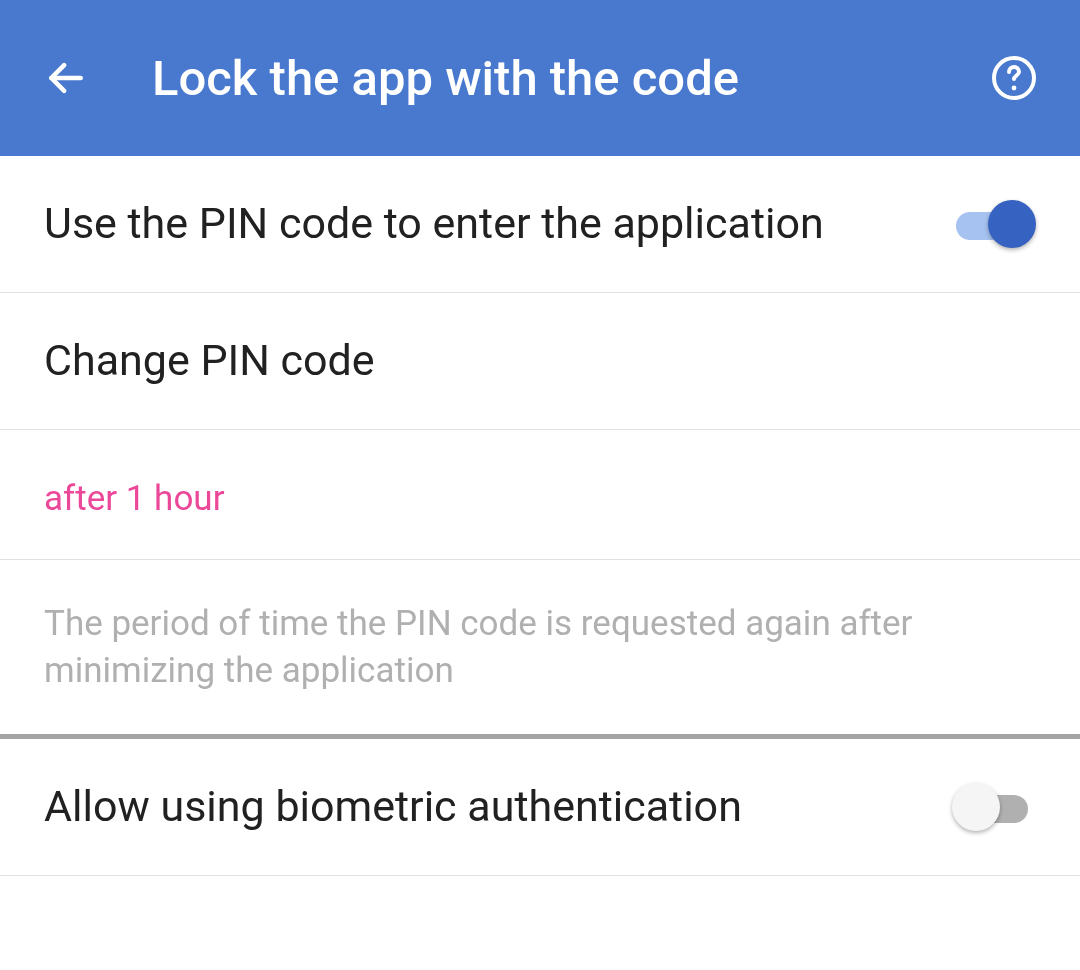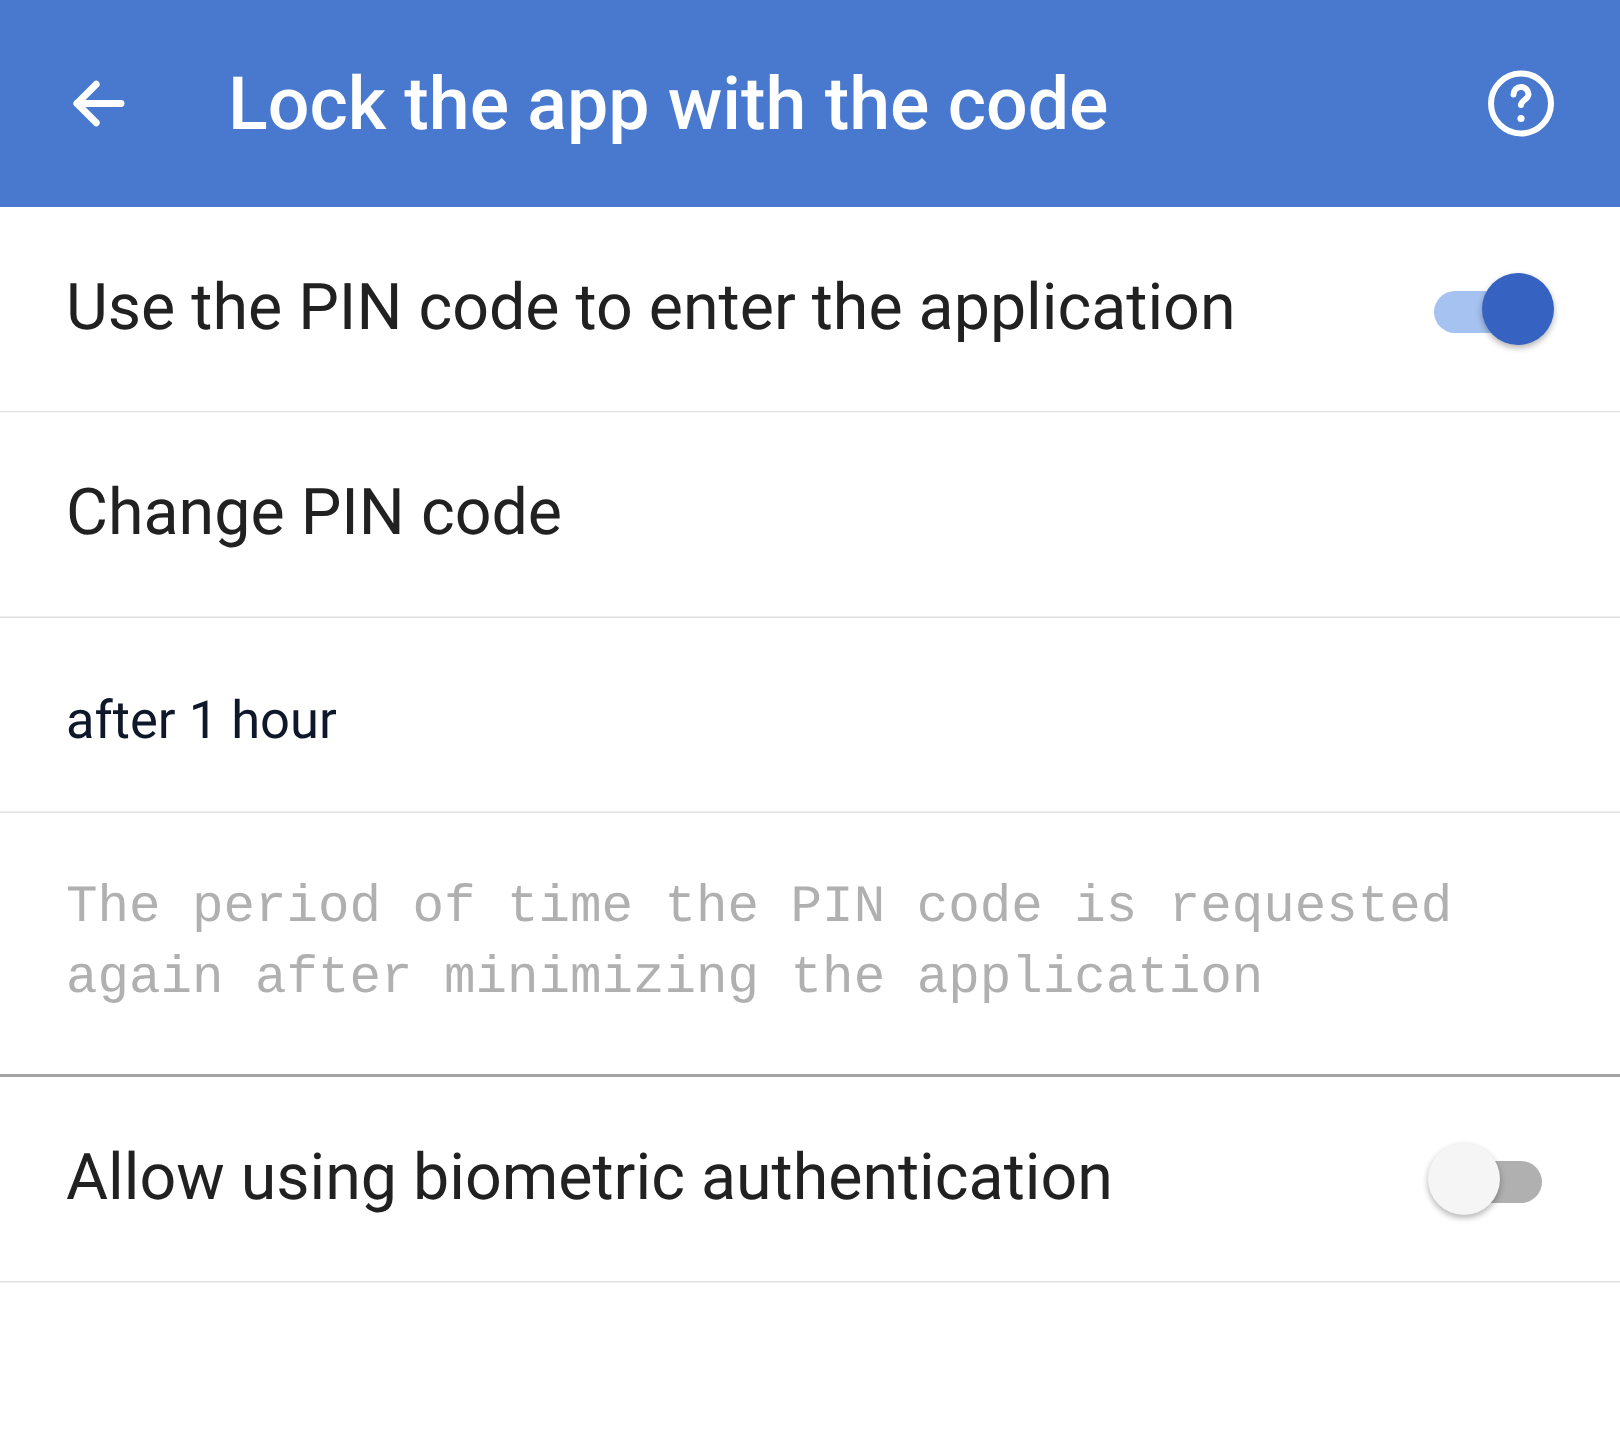--- a/index.html
+++ b/index.html
@@ -16,7 +16,7 @@
     }
     .header {
       background: #4879ce;
-      height: 138px;
+      height: 156px;
       display: flex;
       align-items: center;
       padding: 0 38px;

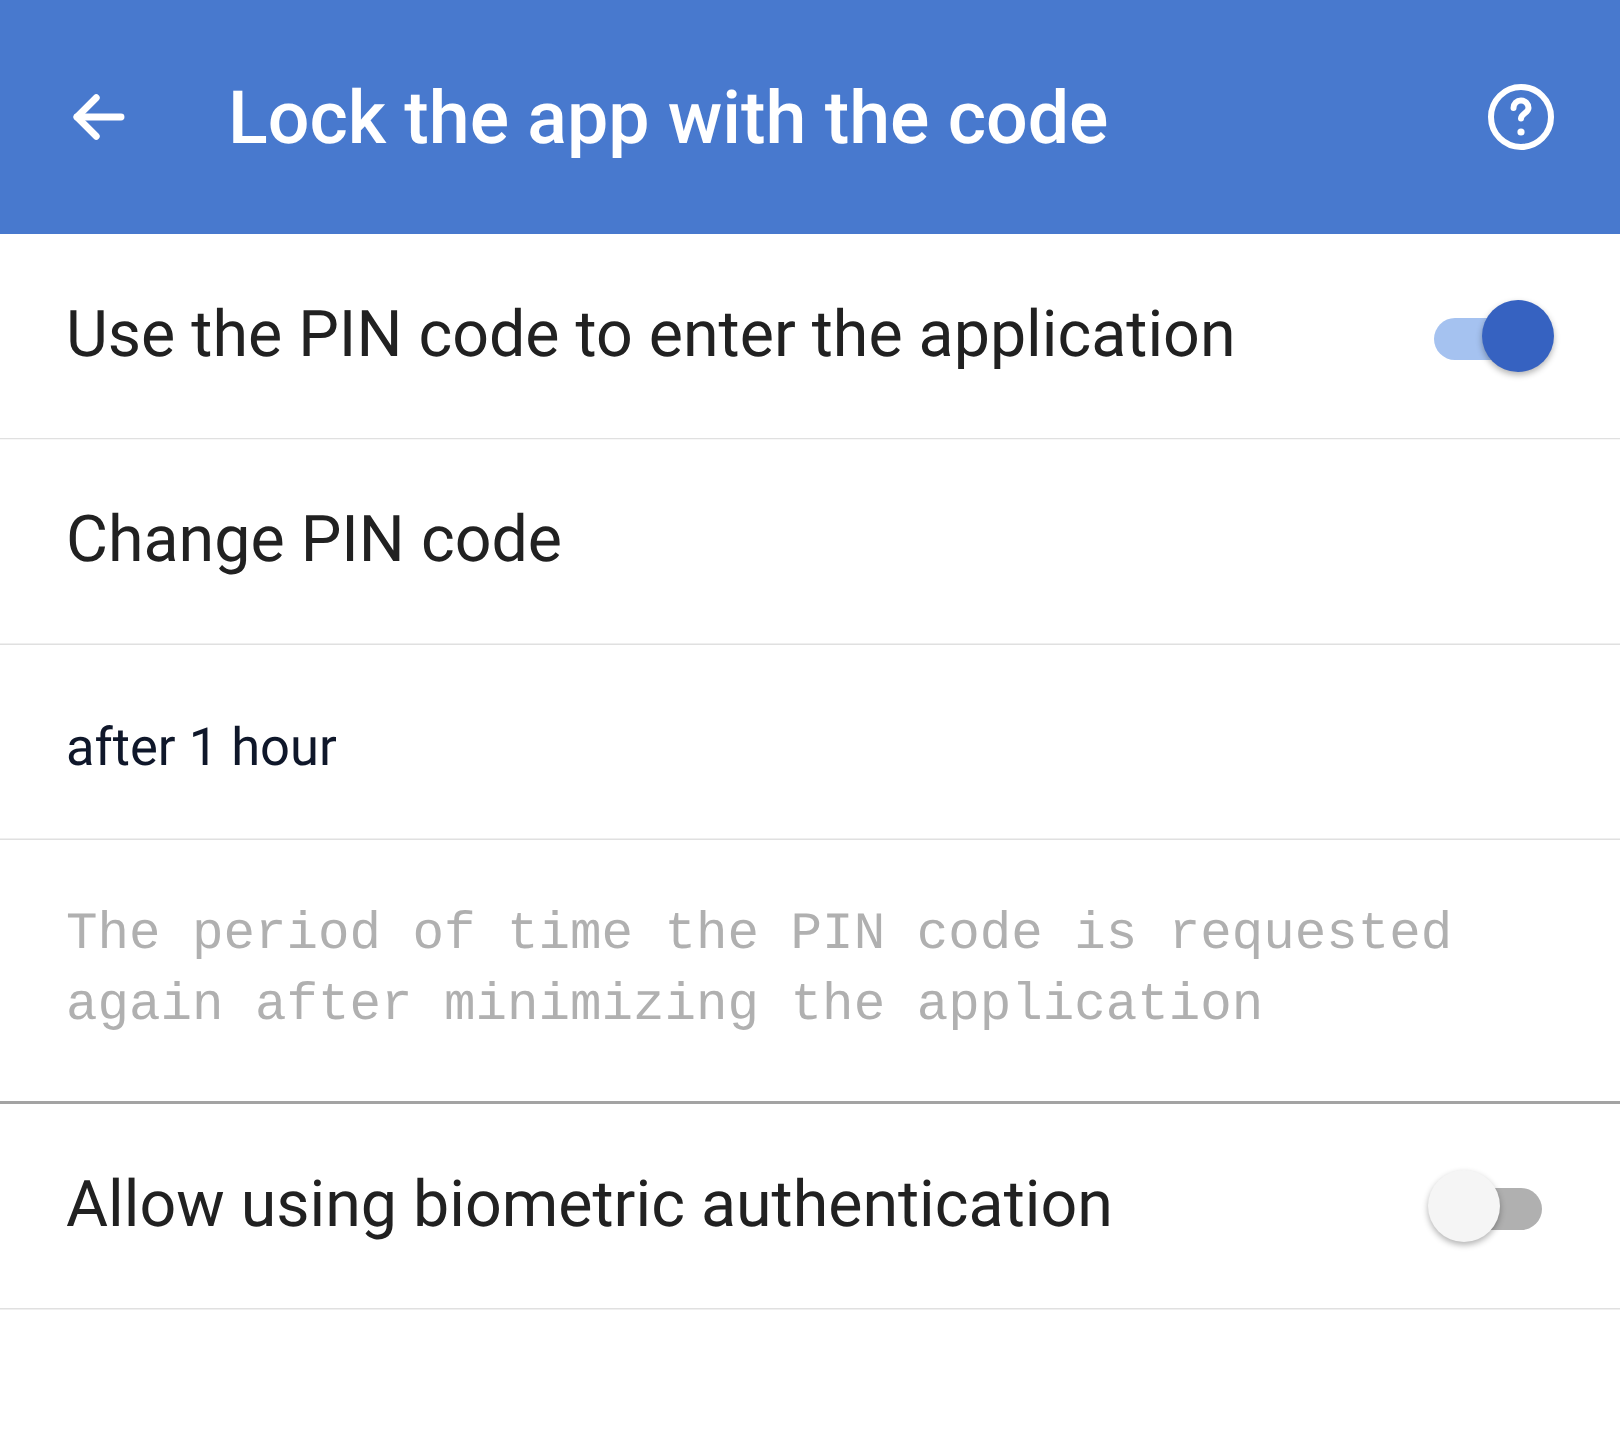--- a/index.html
+++ b/index.html
@@ -63,7 +63,7 @@
     }
     .row-subtitle {
       font-size: 35px;
-      color: #0f172a;
+      color: #ec4899;
       margin-top: 8px;
     }
     .description-row {

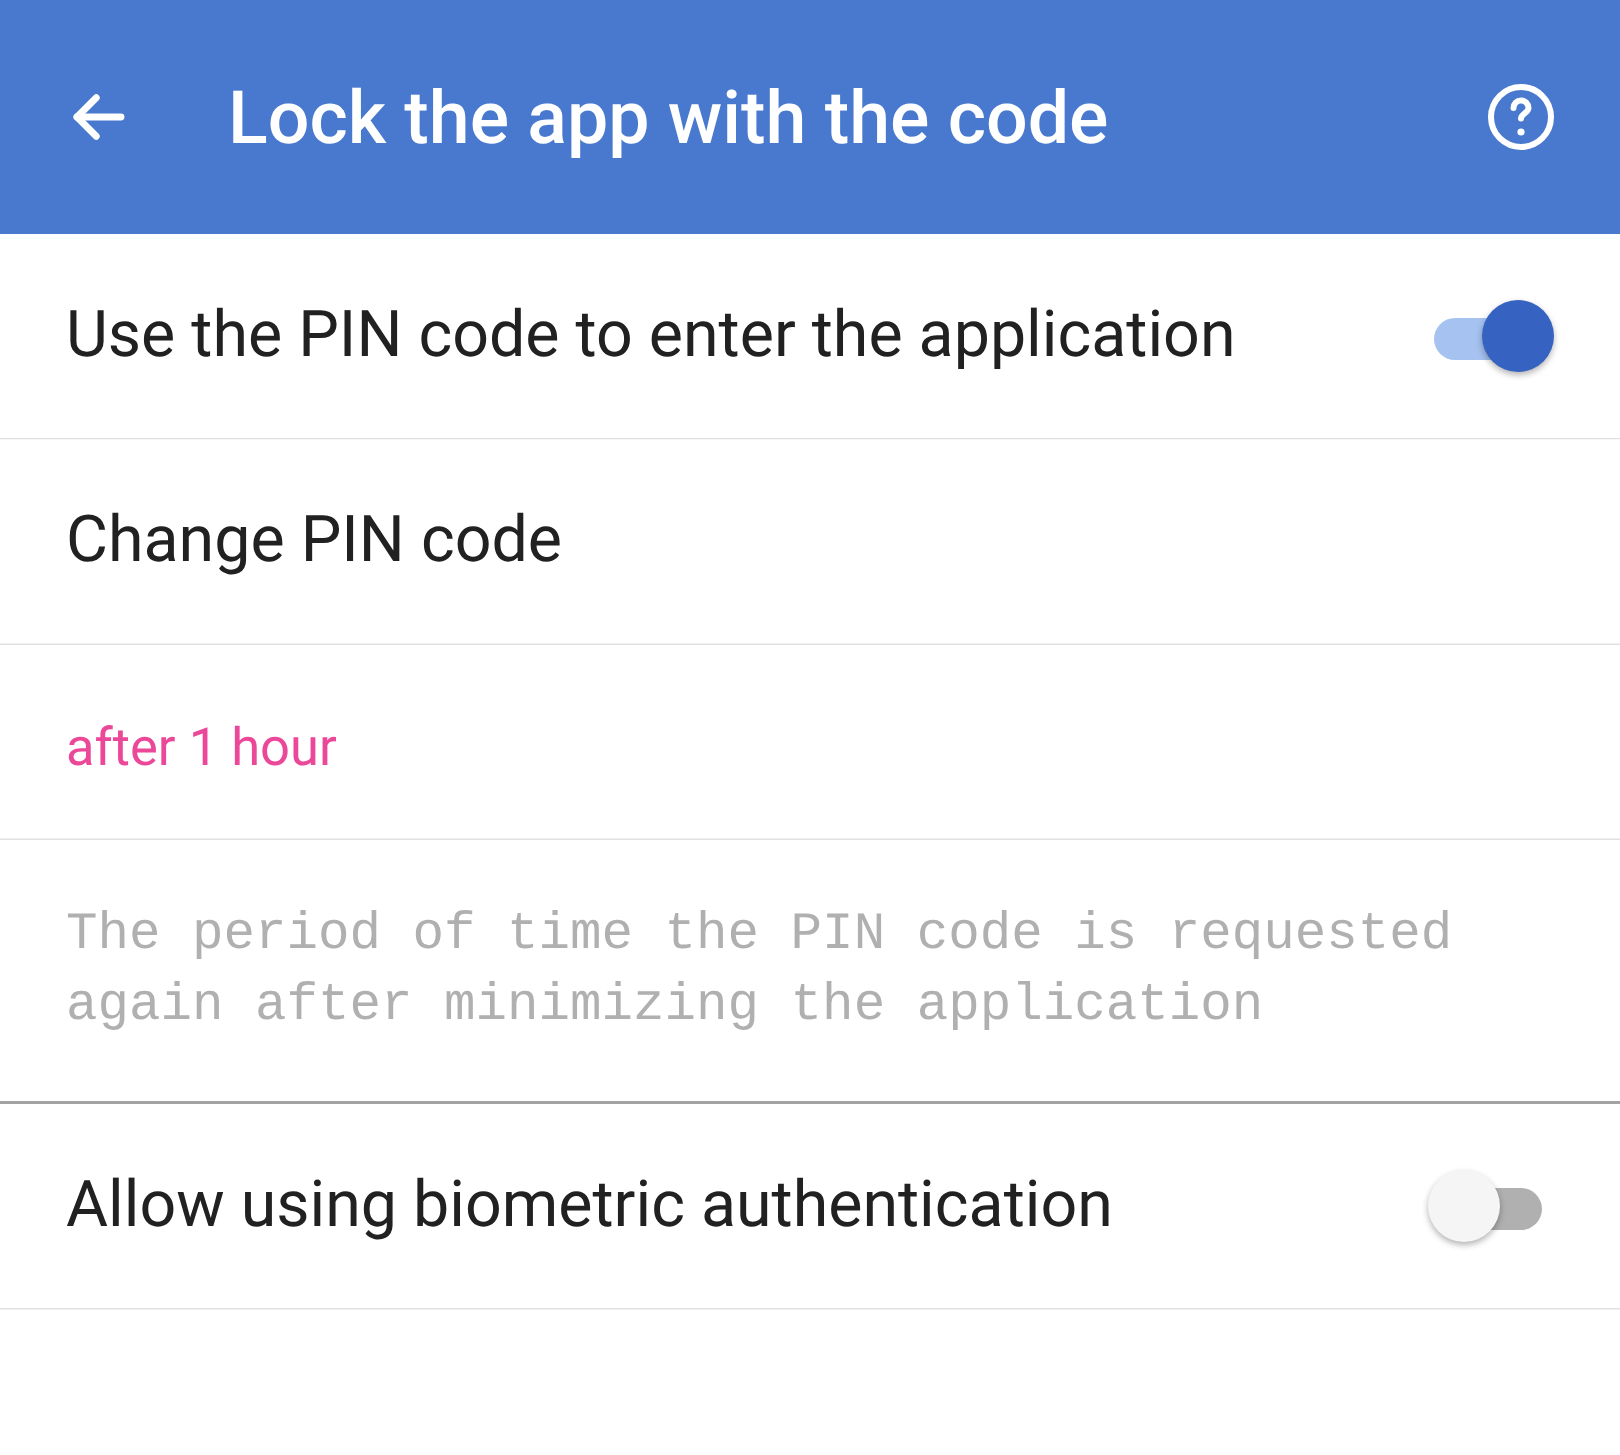--- a/index.html
+++ b/index.html
@@ -68,8 +68,7 @@
     }
     .description-row {
       padding: 40px 44px;
-      border-bottom: 2px solid #a3a3a3;
-      font-family: Liberation Mono, monospace;
+      border-bottom: 5px solid #a3a3a3;
     }
     .description-text {
       font-size: 35px;

